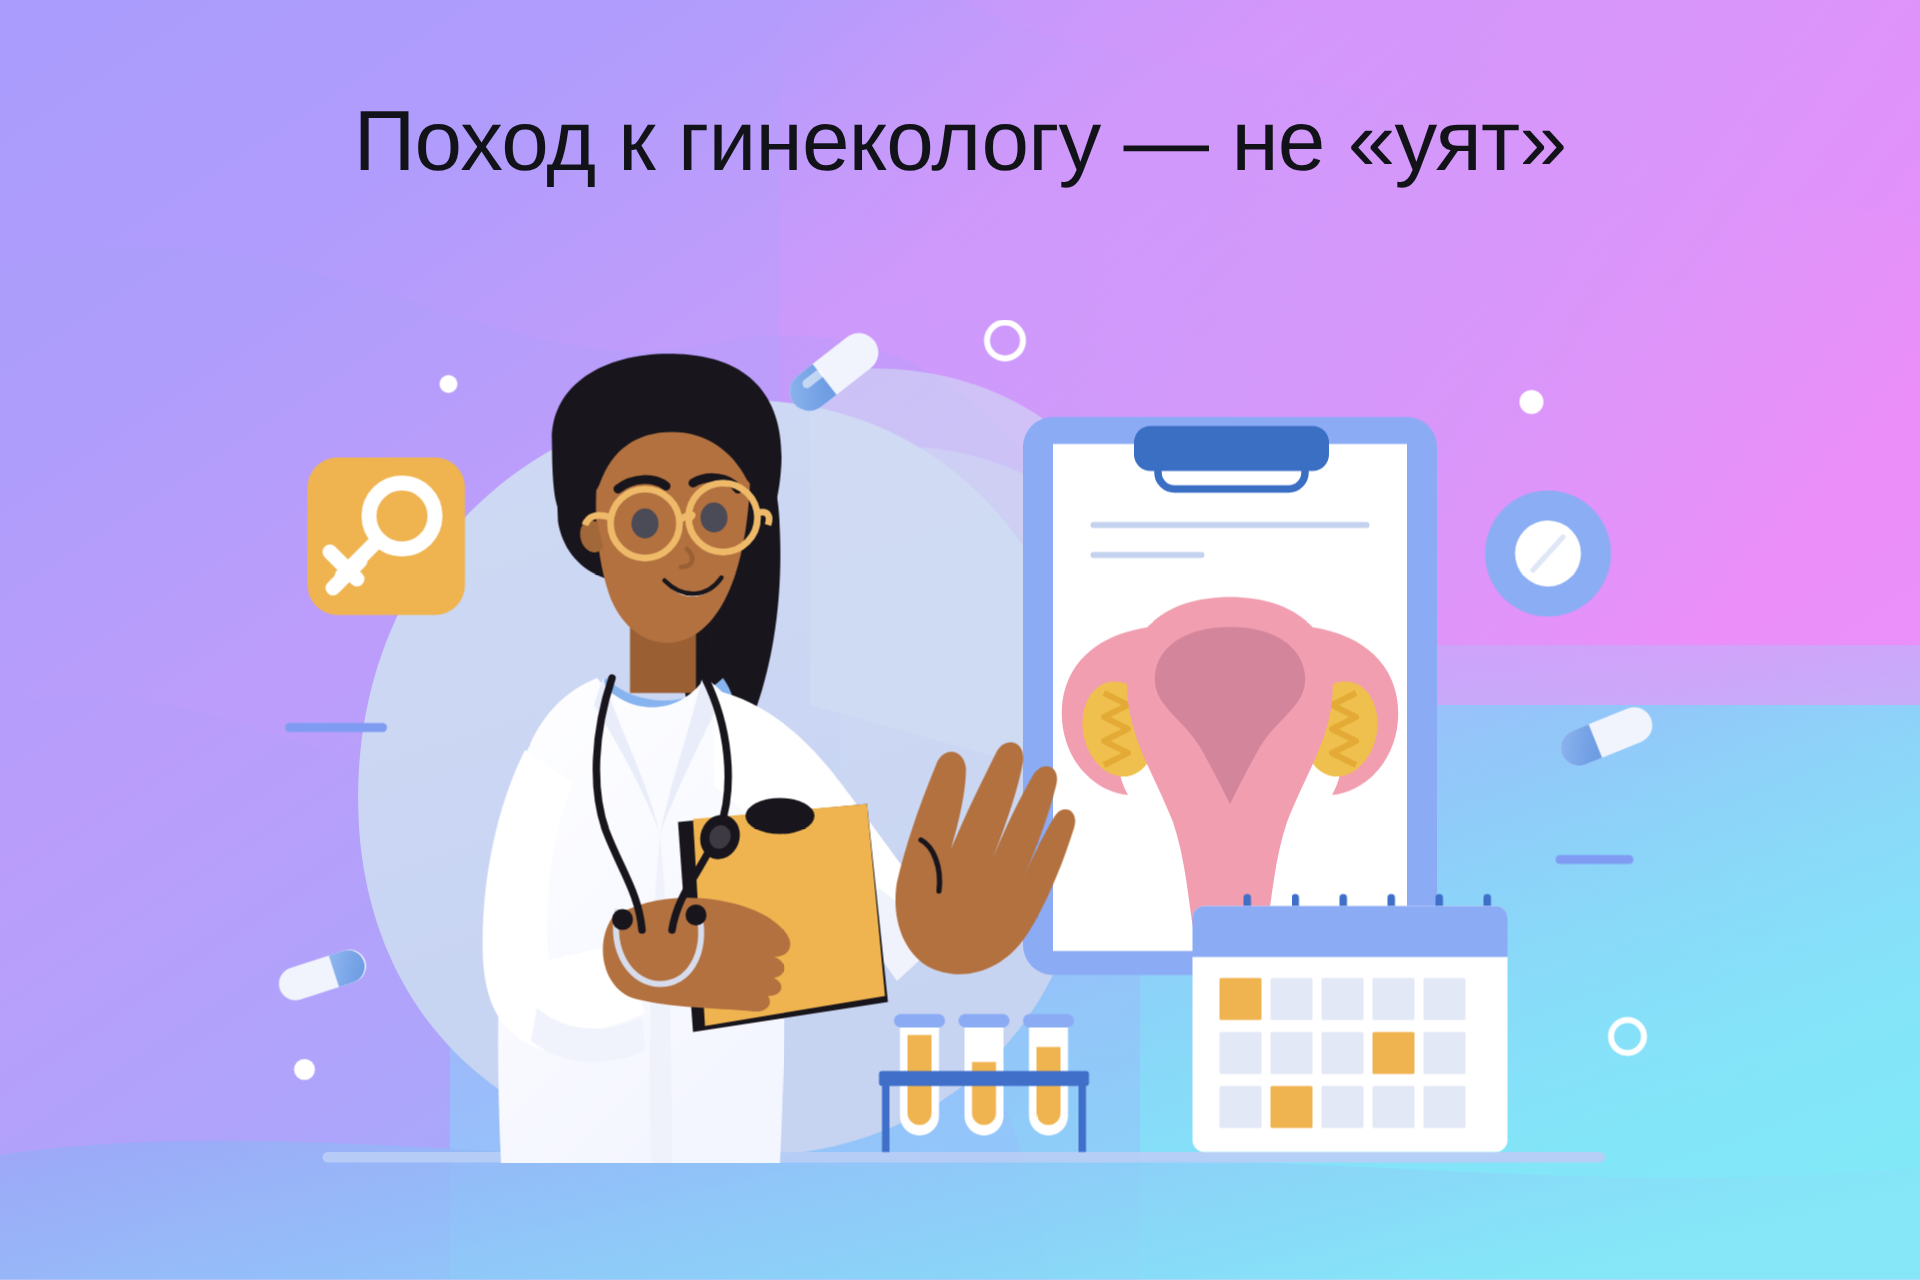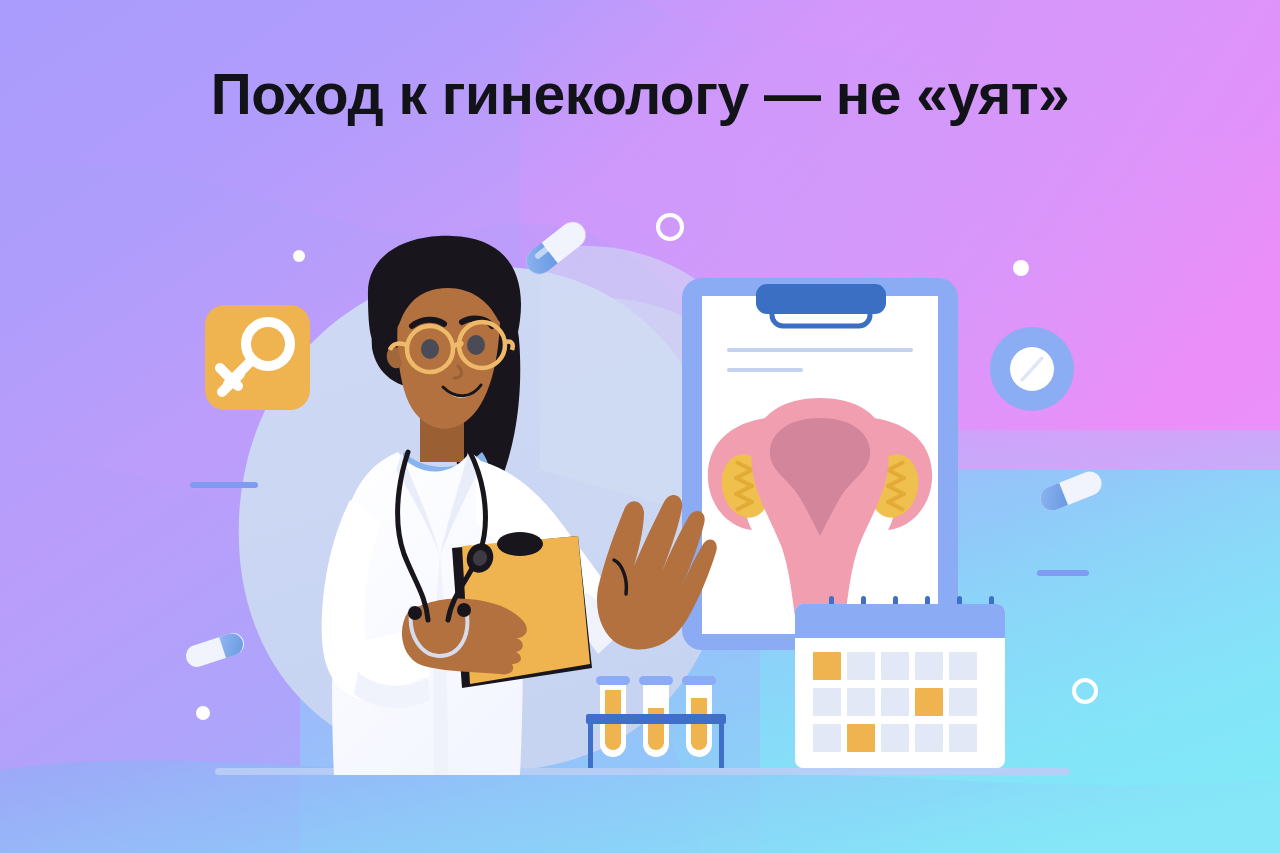--- a/index.html
+++ b/index.html
@@ -32,7 +32,7 @@
     width: 1280px;
     text-align: center;
     font-family: "Liberation Sans", sans-serif;
-    font-weight: bold;
+    font-weight: normal;
     font-size: 57px;
     letter-spacing: -0.5px;
     color: #111319;

